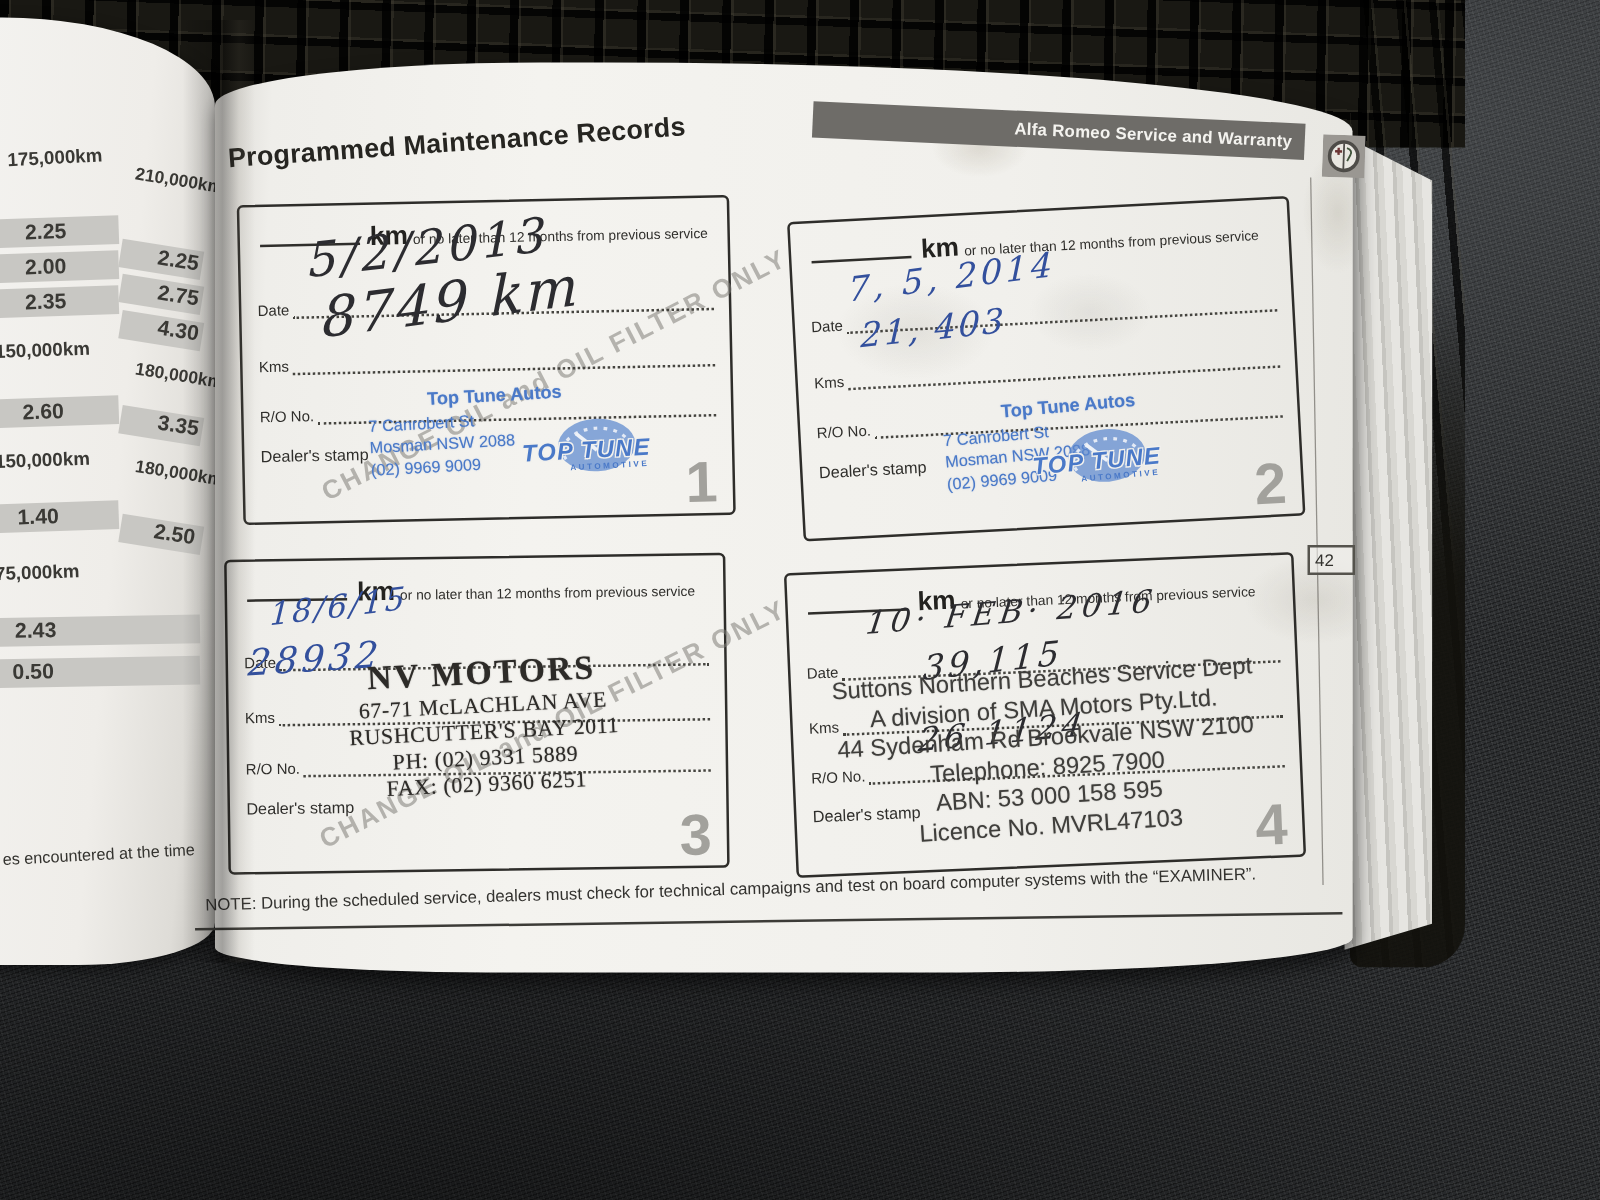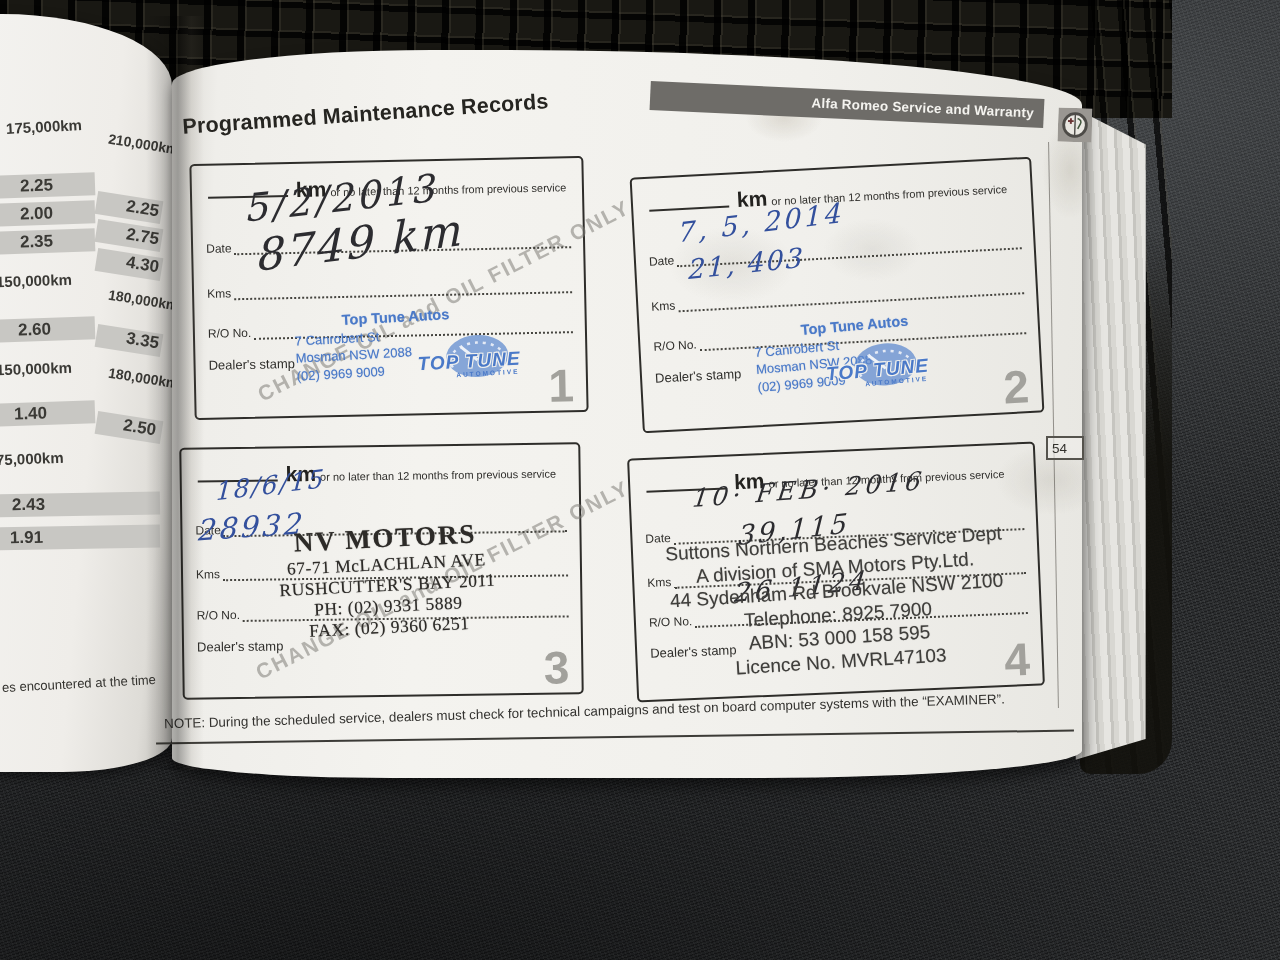--- a/index.html
+++ b/index.html
@@ -201,7 +201,7 @@
     </div>
 
     <div class="margin-rule"></div>
-    <div class="page-tab">54</div>
+    <div class="page-tab">42</div>
 
     <div class="sbox" style="left:20px;top:110px;width:390px;height:252px;transform:rotate(-1.2deg);">
       <div class="sbox-head">

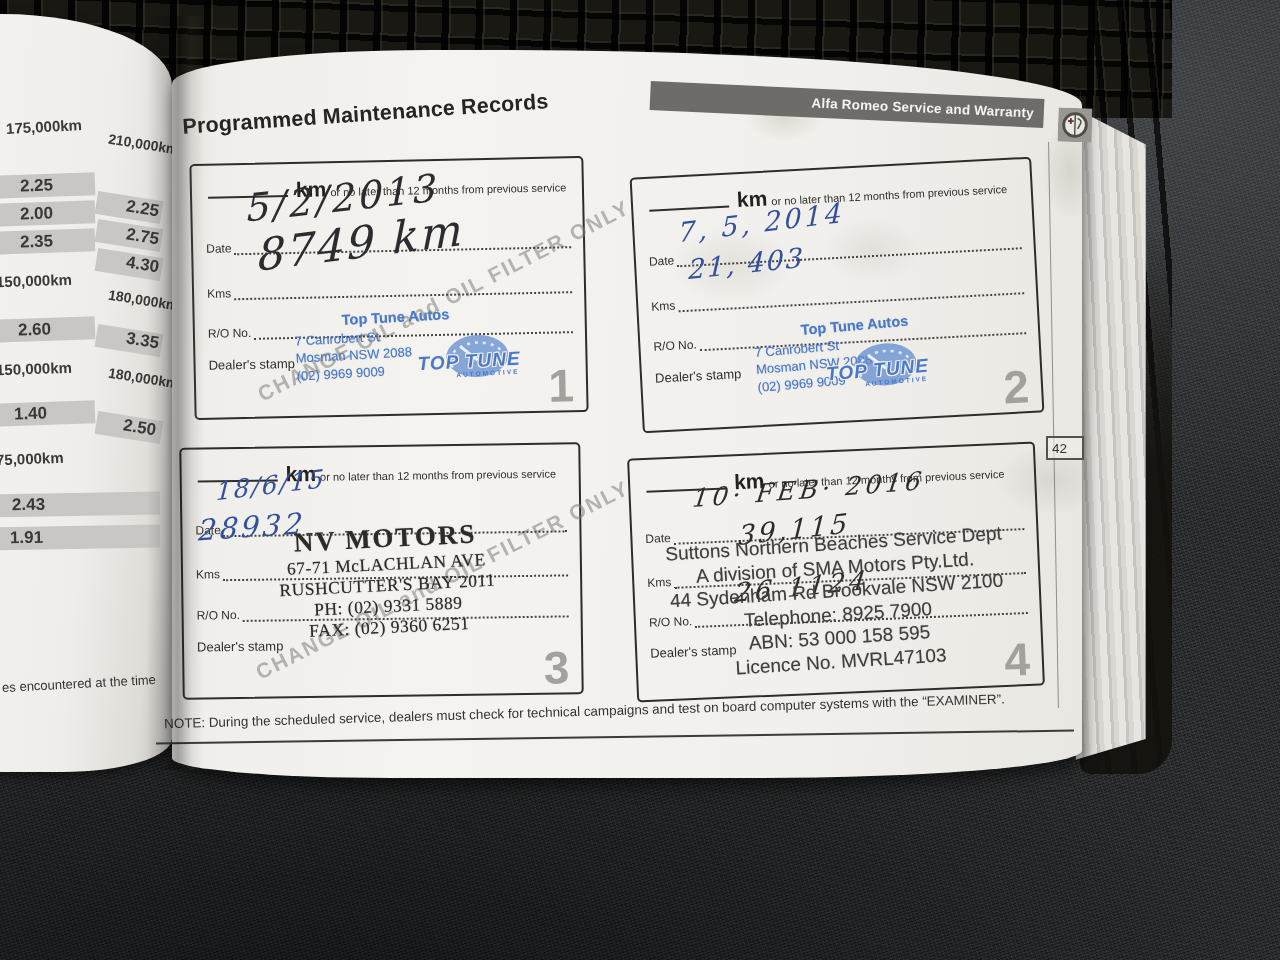--- a/index.html
+++ b/index.html
@@ -177,7 +177,7 @@
     <span class="lfrag val" style="left:133px;top:404px;transform:rotate(9deg);">2.50</span>
     <span class="lfrag hdr" style="left:6px;top:436px;transform:rotate(-2deg);">75,000km</span>
     <span class="lfrag val" style="left:22px;top:481px;transform:rotate(-1deg);">2.43</span>
-    <span class="lfrag val" style="left:20px;top:514px;transform:rotate(-1deg);">1.91</span>
+    <span class="lfrag val" style="left:20px;top:514px;transform:rotate(-1deg);">0.50</span>
     <span class="lfrag" style="left:12px;top:662px;font-size:13px;font-weight:normal;color:#34332f;transform:rotate(-3deg);">es encountered at the time</span>
   </div>
 

